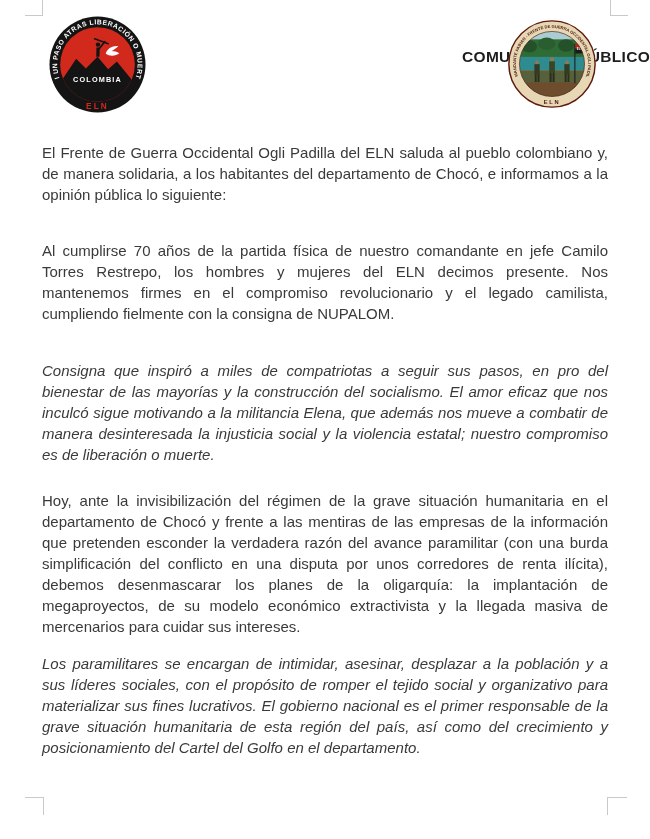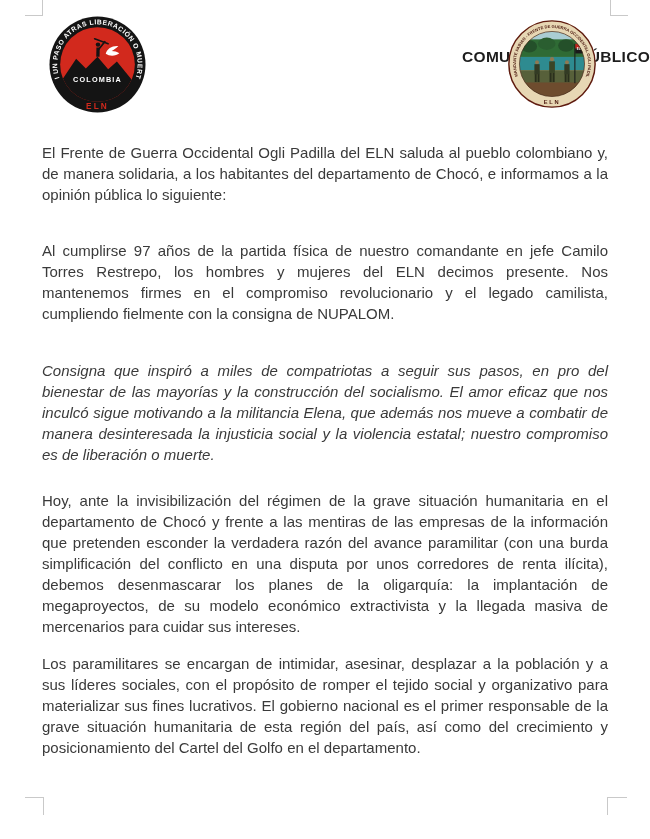--- a/index.html
+++ b/index.html
@@ -139,7 +139,7 @@
 
   <main>
     <p class="p1">El Frente de Guerra Occidental Ogli Padilla del ELN saluda al pueblo colombiano y, de manera solidaria, a los habitantes del departamento de Chocó, e informamos a la opinión pública lo siguiente:</p>
-    <p class="p2">Al cumplirse 97 años de la partida física de nuestro comandante en jefe Camilo Torres Restrepo, los hombres y mujeres del ELN decimos presente. Nos mantenemos firmes en el compromiso revolucionario y el legado camilista, cumpliendo fielmente con la consigna de NUPALOM.</p>
+    <p class="p2">Al cumplirse 70 años de la partida física de nuestro comandante en jefe Camilo Torres Restrepo, los hombres y mujeres del ELN decimos presente. Nos mantenemos firmes en el compromiso revolucionario y el legado camilista, cumpliendo fielmente con la consigna de NUPALOM.</p>
     <p class="p3">Consigna que inspiró a miles de compatriotas a seguir sus pasos, en pro del bienestar de las mayorías y la construcción del socialismo. El amor eficaz que nos inculcó sigue motivando a la militancia Elena, que además nos mueve a combatir de manera desinteresada la injusticia social y la violencia estatal; nuestro compromiso es de liberación o muerte.</p>
     <p class="p4">Hoy, ante la invisibilización del régimen de la grave situación humanitaria en el departamento de Chocó y frente a las mentiras de las empresas de la información que pretenden esconder la verdadera razón del avance paramilitar (con una burda simplificación del conflicto en una disputa por unos corredores de renta ilícita), debemos desenmascarar los planes de la oligarquía: la implantación de megaproyectos, de su modelo económico extractivista y la llegada masiva de mercenarios para cuidar sus intereses.</p>
     <p class="p5">Los paramilitares se encargan de intimidar, asesinar, desplazar a la población y a sus líderes sociales, con el propósito de romper el tejido social y organizativo para materializar sus fines lucrativos. El gobierno nacional es el primer responsable de la grave situación humanitaria de esta región del país, así como del crecimiento y posicionamiento del Cartel del Golfo en el departamento.</p>

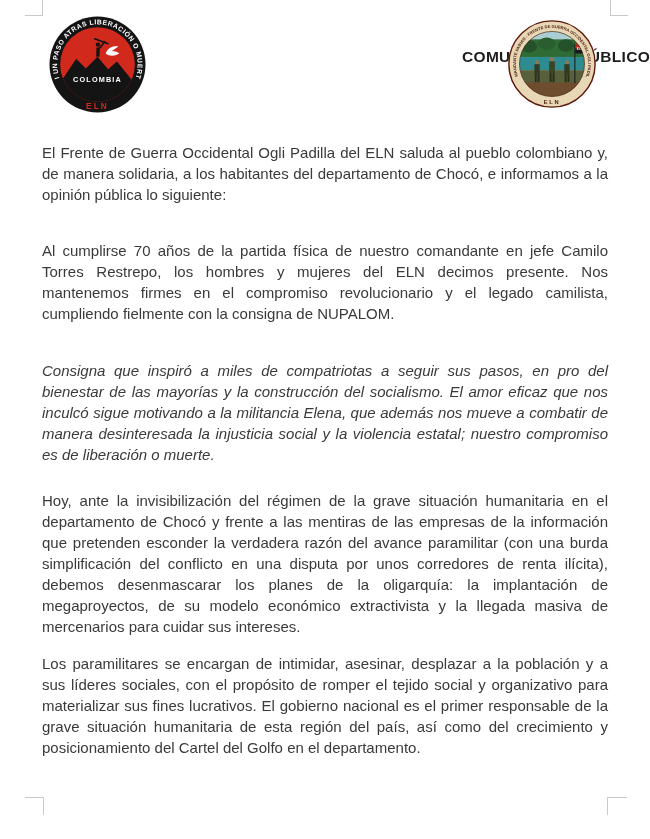--- a/index.html
+++ b/index.html
@@ -28,7 +28,7 @@
   main p.p2{margin-top:35px;}
   main p.p3{margin-top:36px;font-style:italic;}
   main p.p4{margin-top:25px;}
-  main p.p5{margin-top:16px;}
+  main p.p5{margin-top:16px;font-style:italic;}
   
   .ring-text-l{font-size:7px;font-weight:bold;letter-spacing:.55px;}
   .colombia-t{font-size:7.5px;font-weight:bold;letter-spacing:1.2px;}

